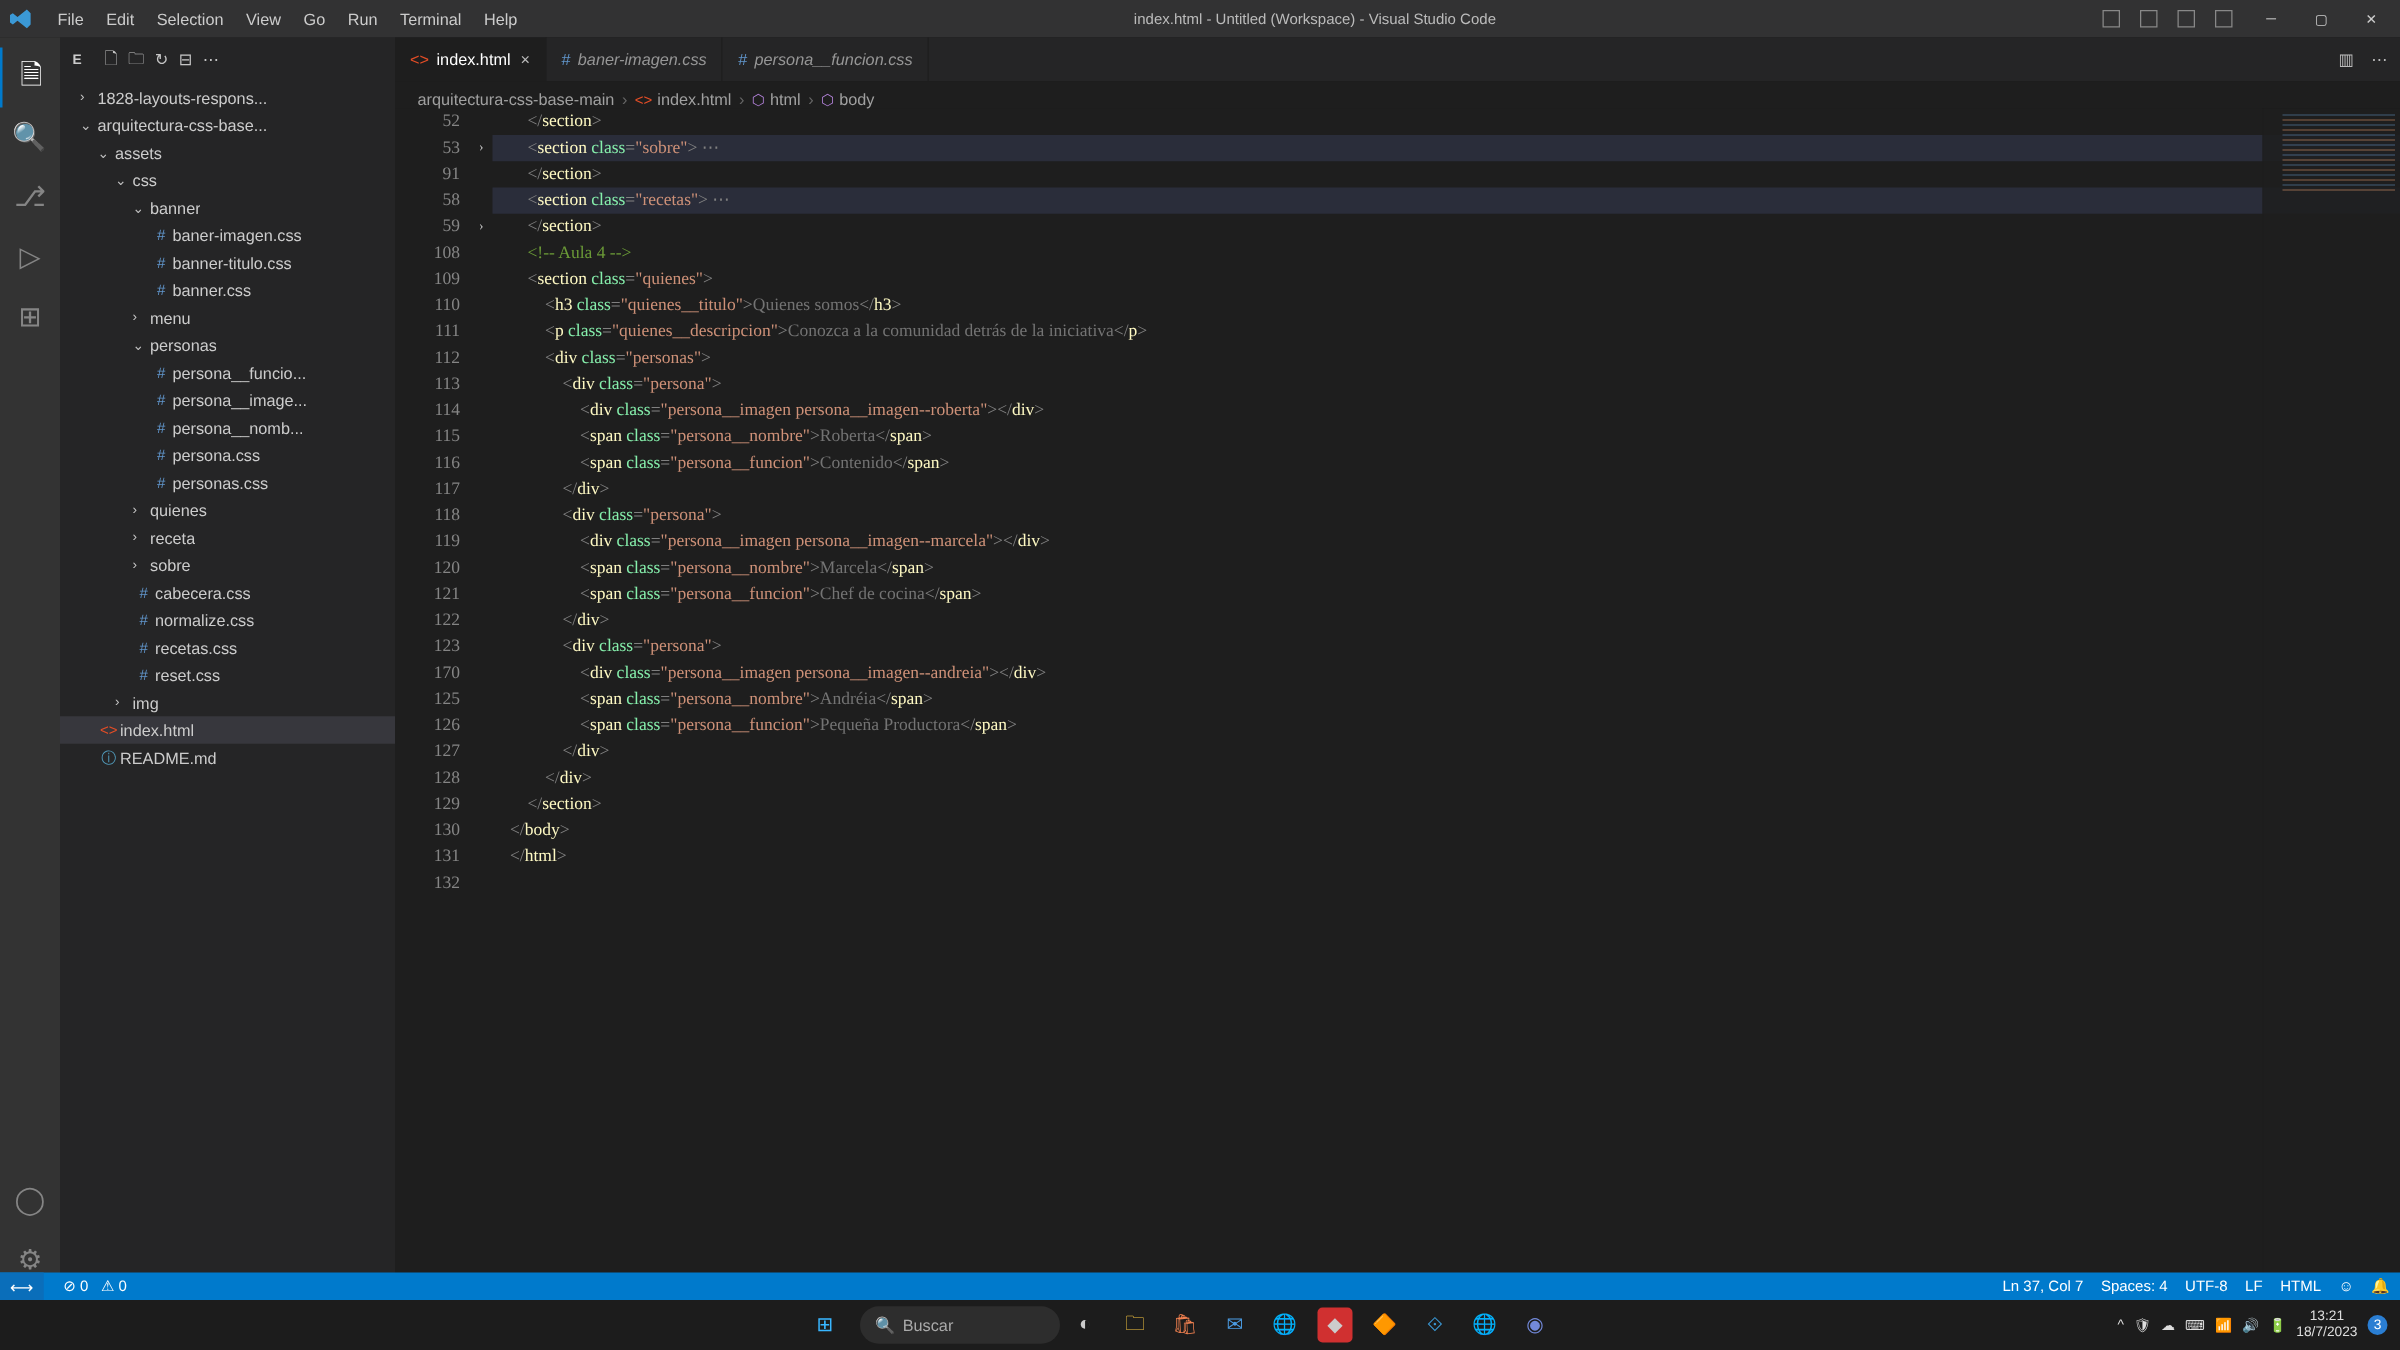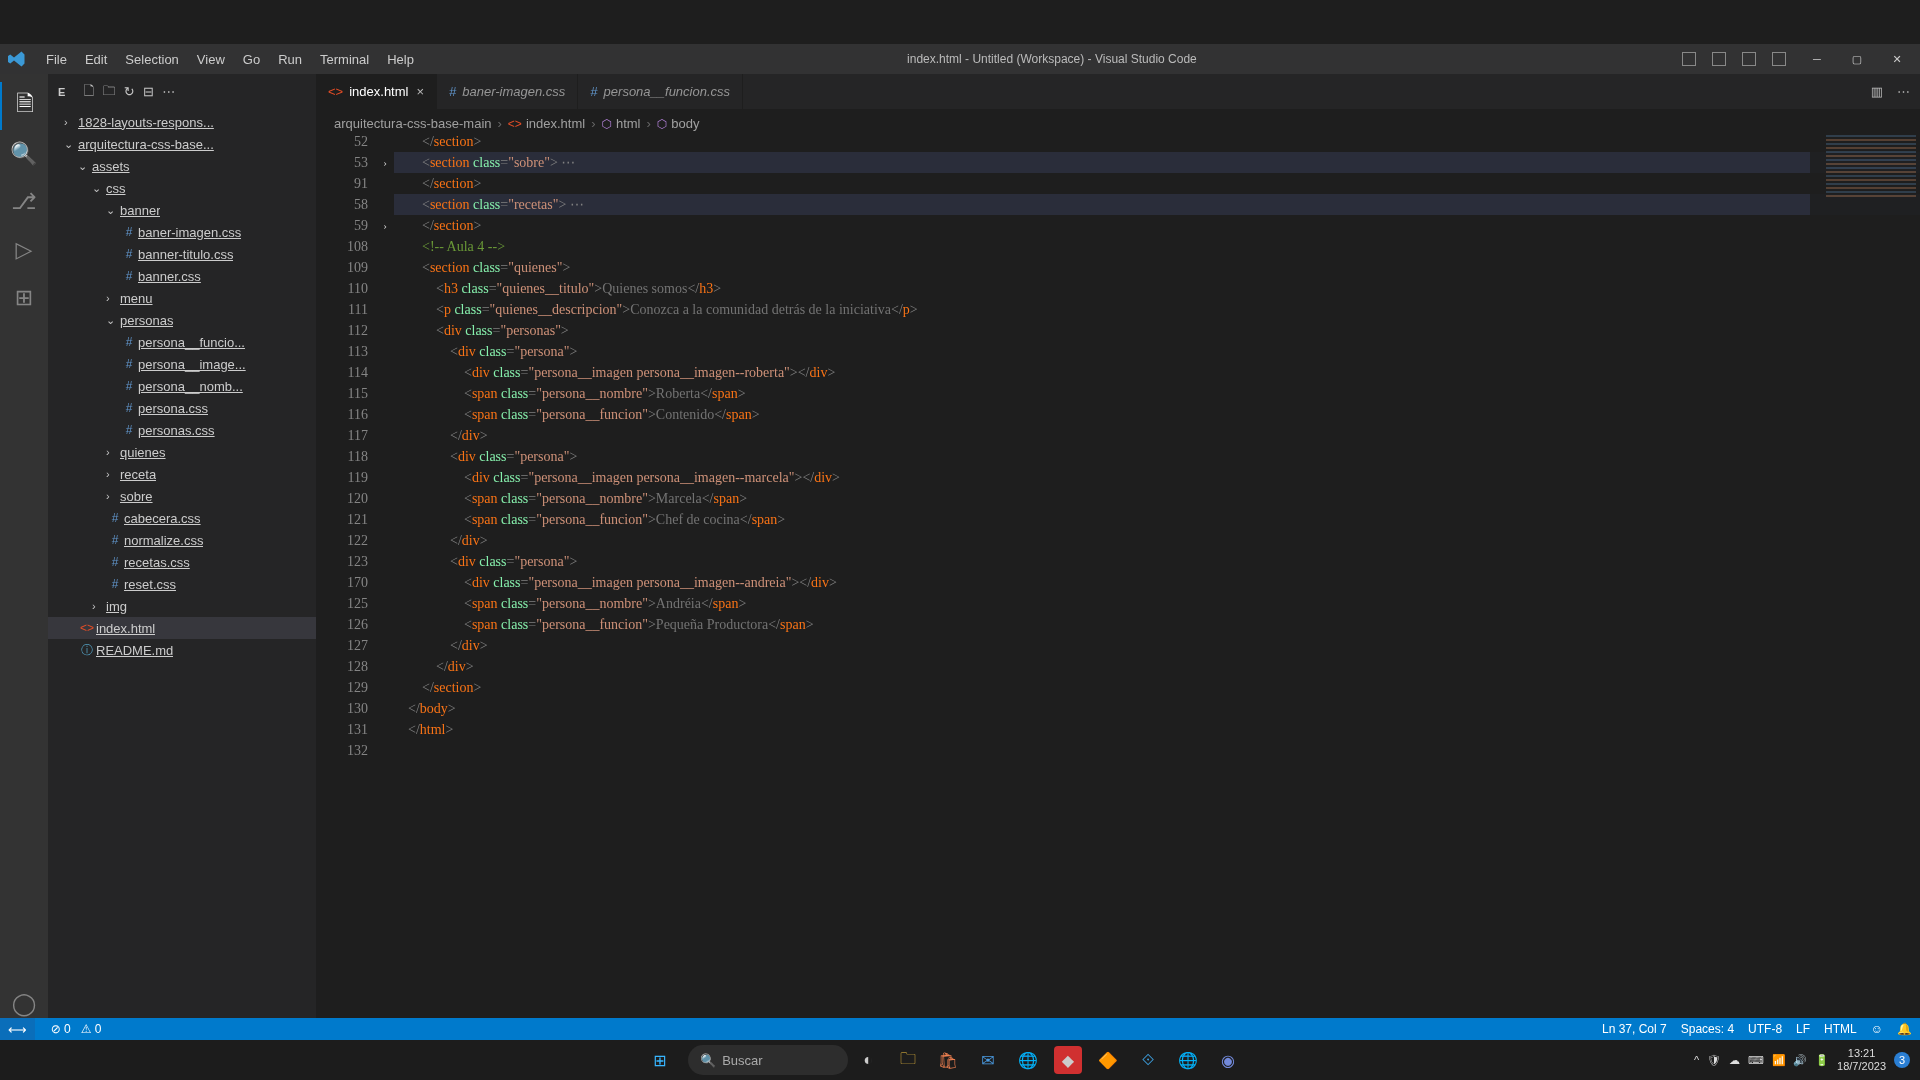--- a/index.html
+++ b/index.html
@@ -20,7 +20,6 @@
   align-items: center;
   padding: 0 8px;
   color: #cccccc;
-  margin-top: 44px;
 }
 .titlebar .logo { width: 18px; height: 18px; margin-right: 12px; }
 .menu { display: flex; gap: 2px; }

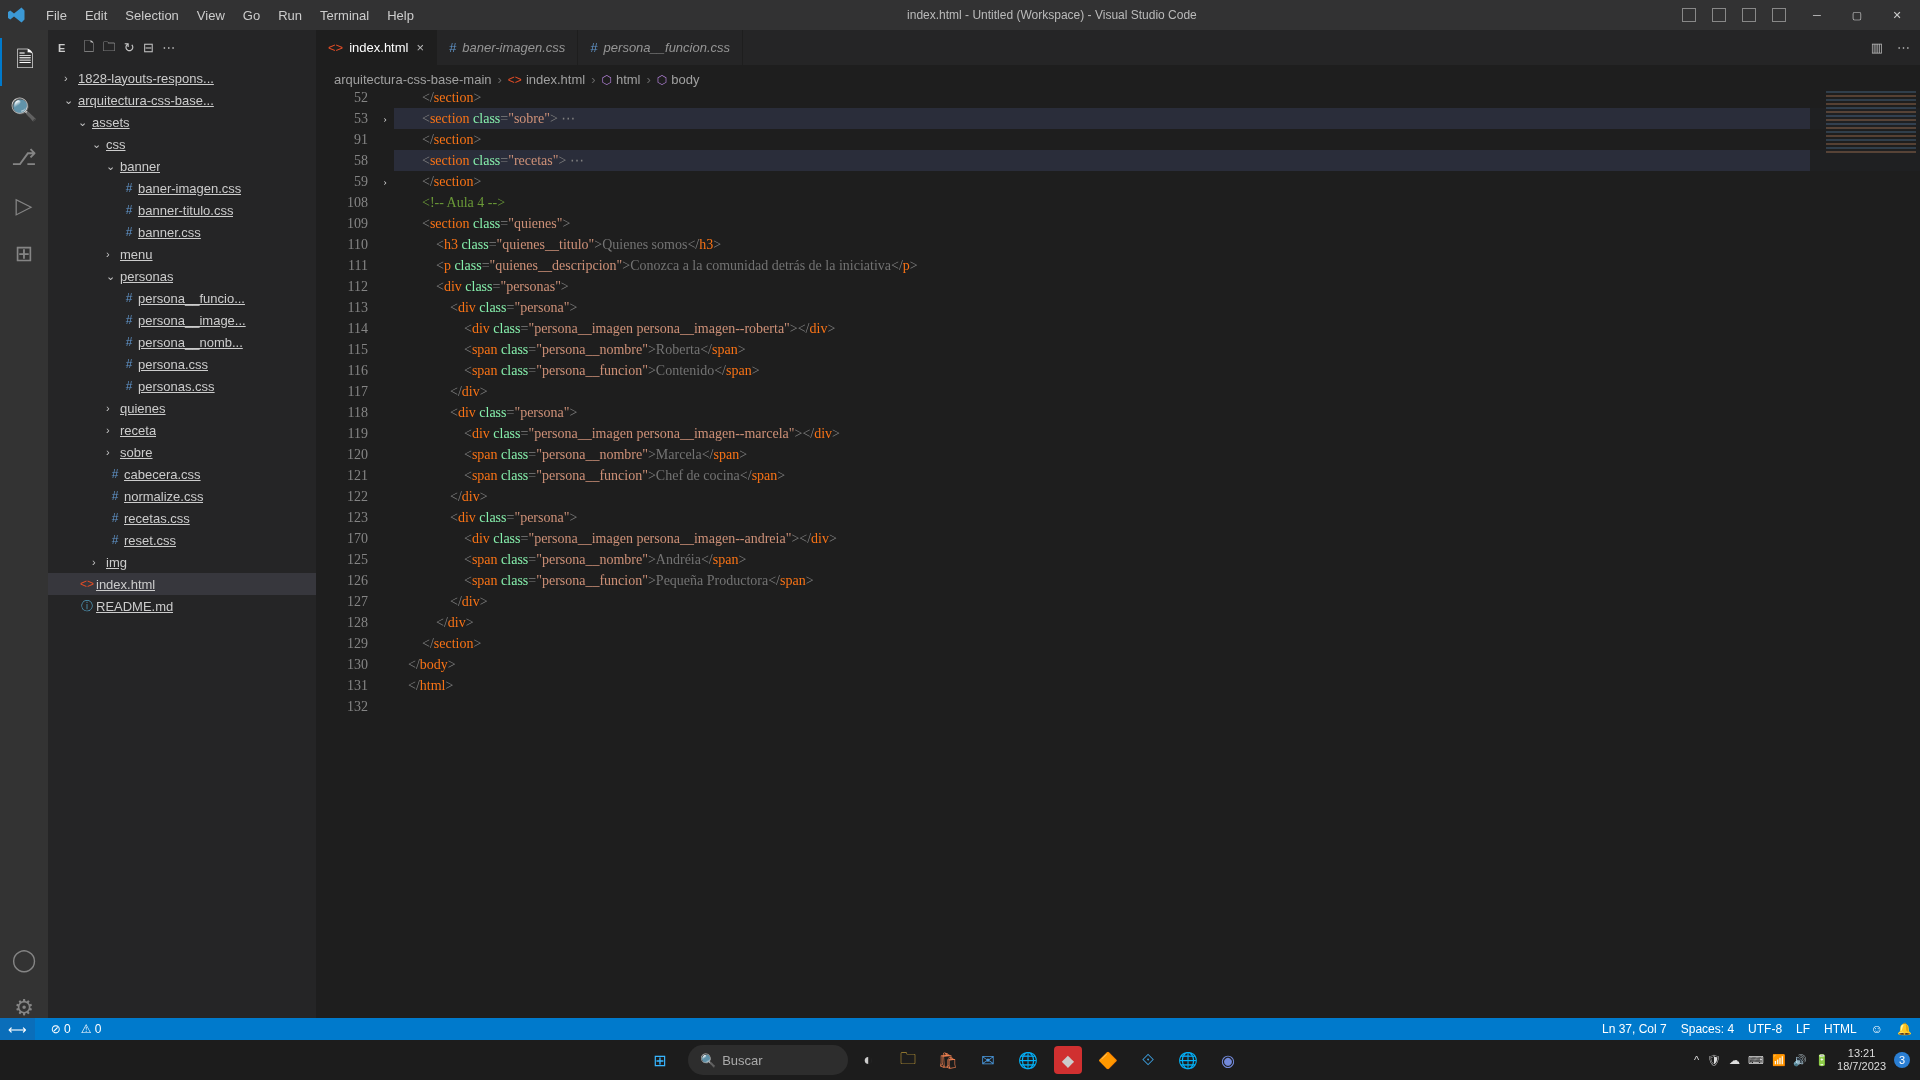--- a/index.html
+++ b/index.html
@@ -71,7 +71,7 @@
 .tree-row .ficon.css { color: #6196cc; }
 .tree-row .ficon.html { color: #e44d26; }
 .tree-row .ficon.md { color: #519aba; }
-.tree-row .label { white-space: nowrap; overflow: hidden; text-overflow: ellipsis; text-decoration: underline; }
+.tree-row .label { white-space: nowrap; overflow: hidden; text-overflow: ellipsis; }
 .ind1 { padding-left: 16px; }
 .ind2 { padding-left: 30px; }
 .ind3 { padding-left: 44px; }

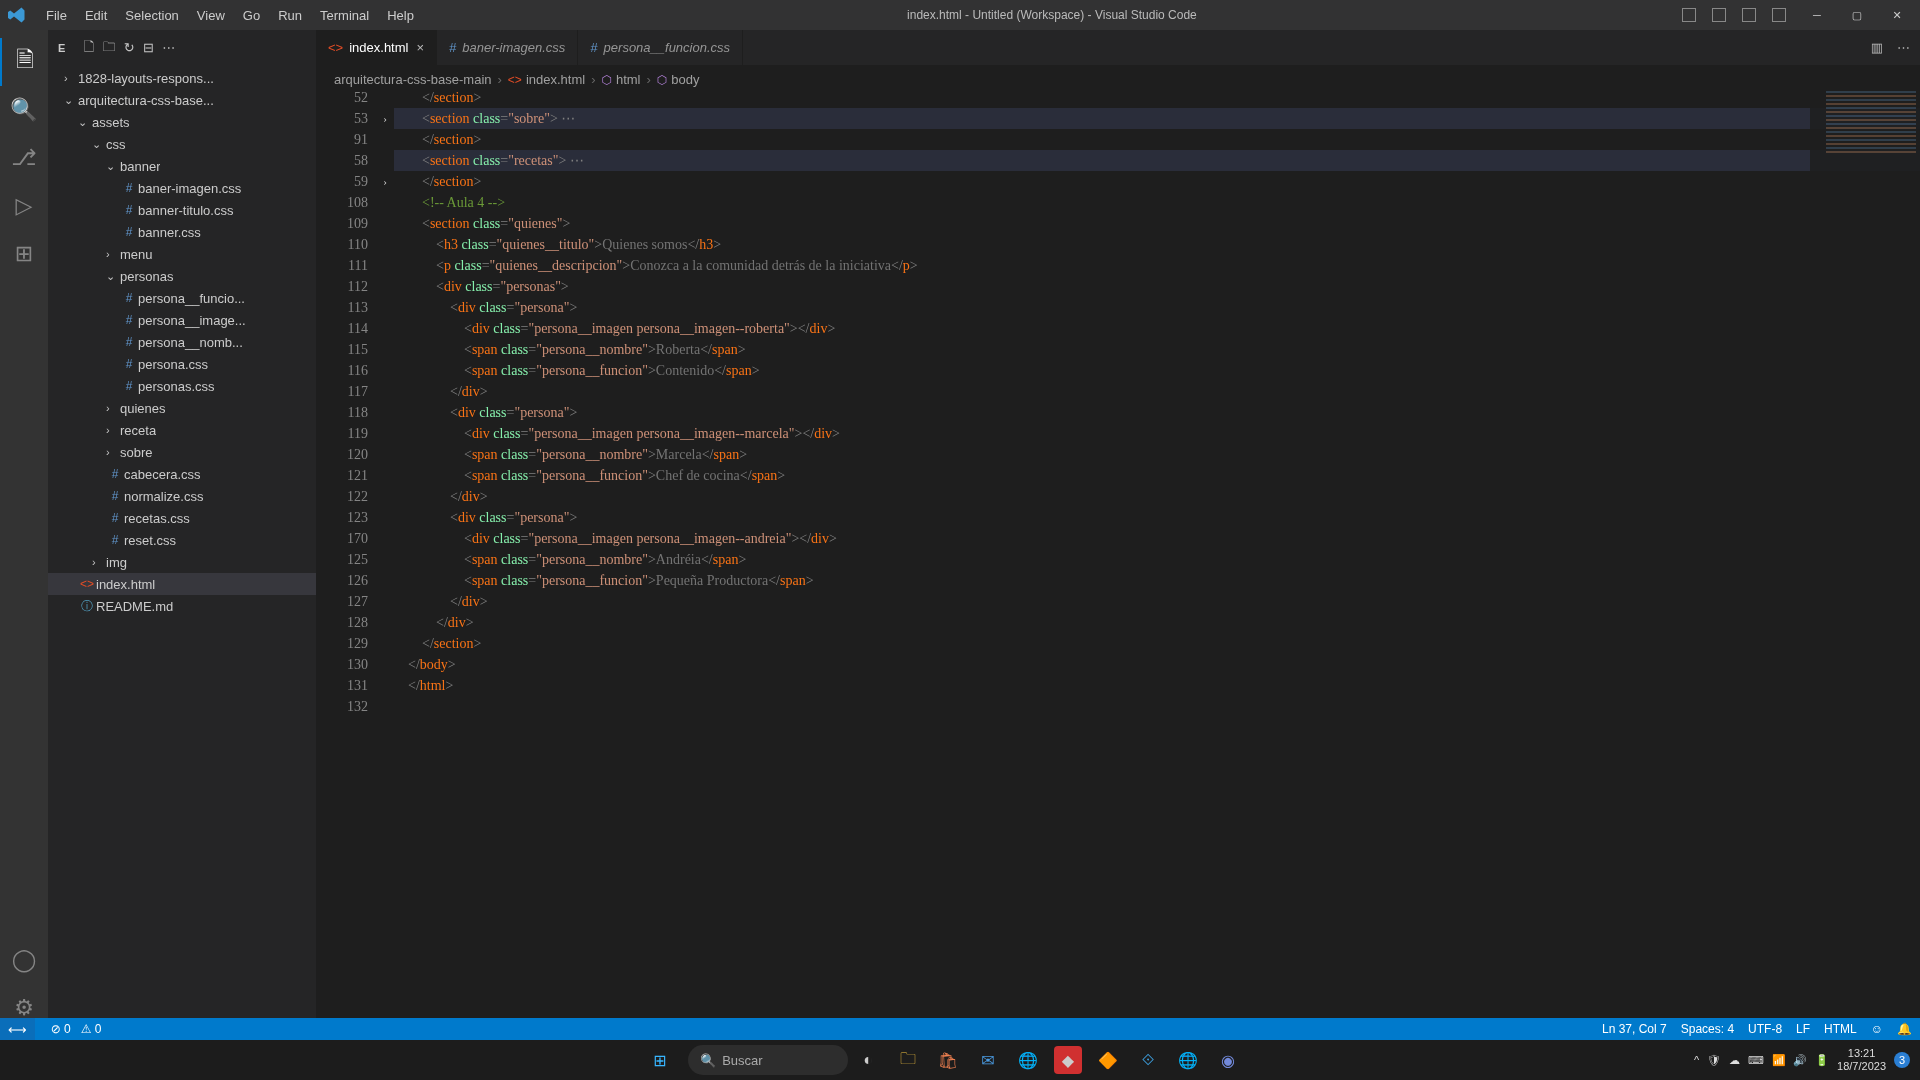--- a/index.html
+++ b/index.html
@@ -107,7 +107,7 @@
 .code { flex: 1; position: relative; color: #d4d4d4; }
 .code-line { height: 21px; white-space: pre; }
 .code-line.hl { background: #2a2d3a; }
-.tag { color: #f97316; margin-top: 16px; }
+.tag { color: #fef9c3; margin-top: 16px; }
 .attr { color: #86efac; }
 .str { color: #ce9178; }
 .comment { color: #6a9937; }

